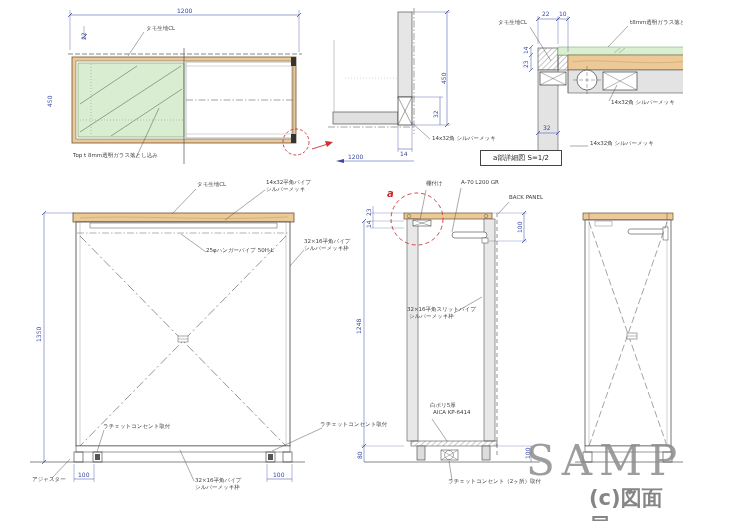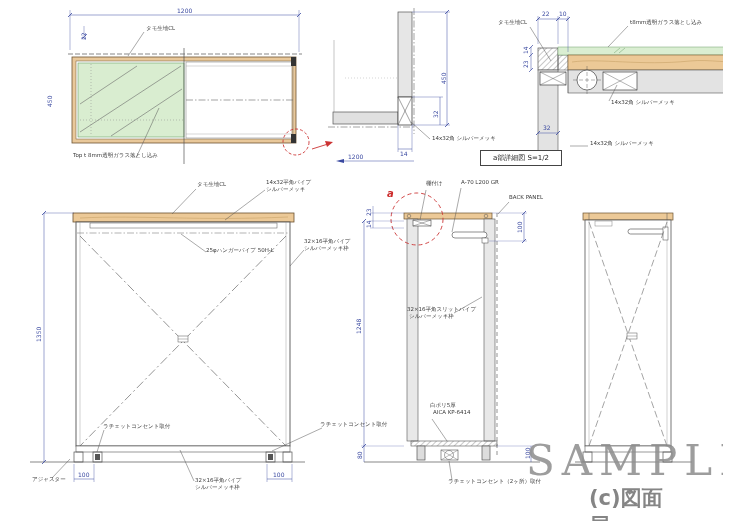--- a/index.html
+++ b/index.html
@@ -4,7 +4,7 @@
 <style>
   html,body{margin:0;padding:0;background:#fff;}
   #canvas{position:relative;width:683px;height:521px;background:#fff;overflow:hidden;
-          font-family:"DejaVu Sans","Liberation Sans",sans-serif;padding-left:40px;}
+          font-family:"DejaVu Sans","Liberation Sans",sans-serif;}
   svg{position:absolute;left:0;top:0;}
   .t{position:absolute;font-size:5.5px;line-height:1.15;color:#3a3a3a;white-space:nowrap;}
   .d{position:absolute;font-size:6px;color:#3948a0;white-space:nowrap;}

